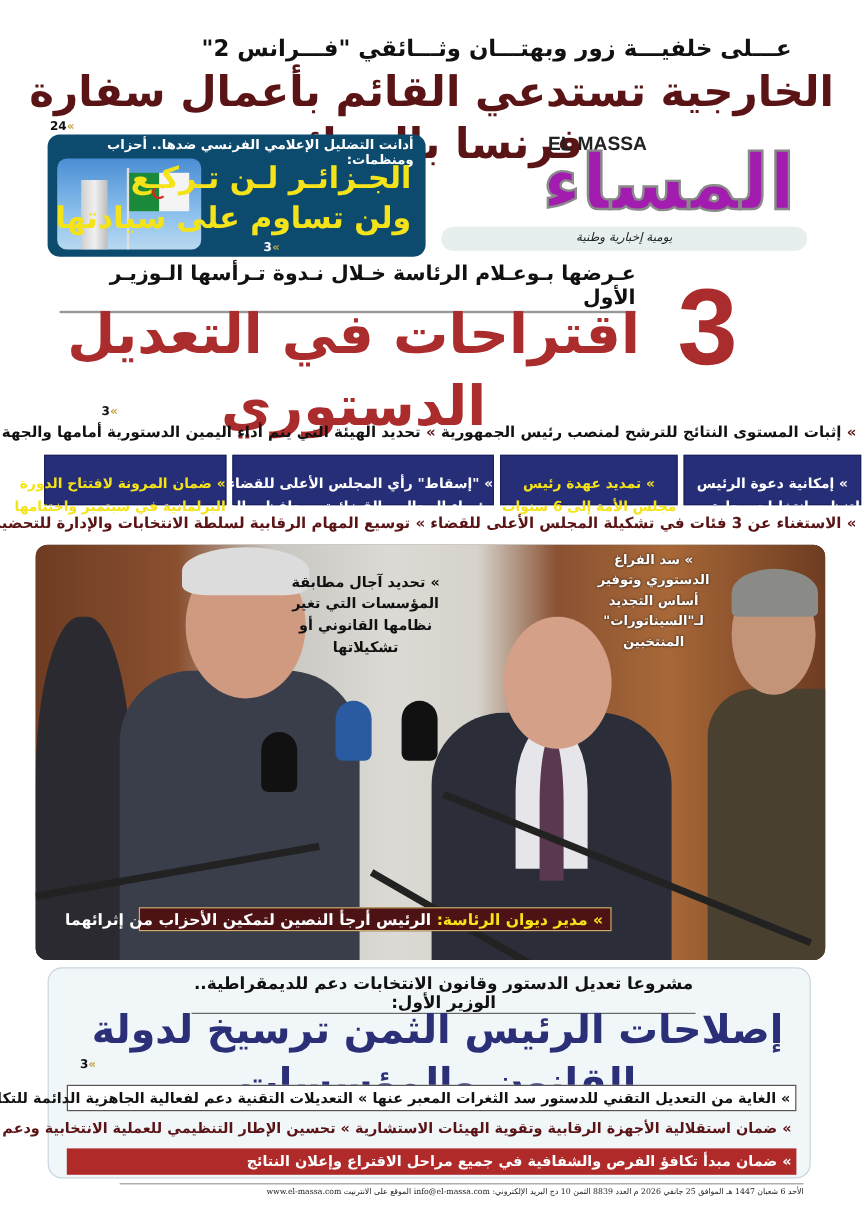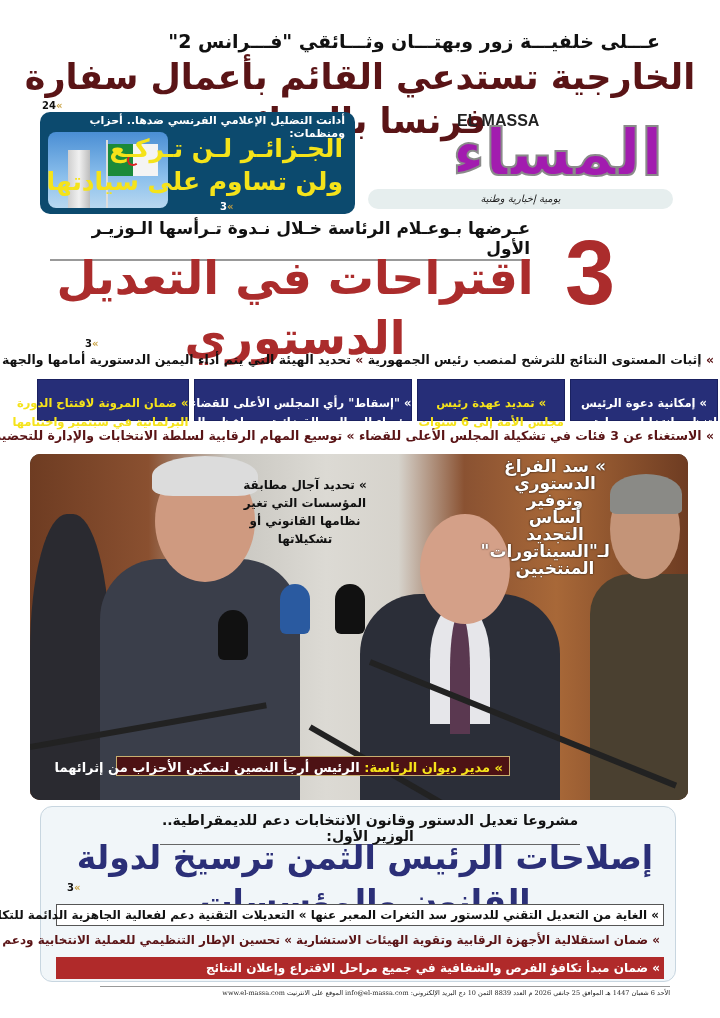--- a/index.html
+++ b/index.html
@@ -71,7 +71,7 @@
   .st3 { left: 340px; top: 205px; width: 330px; transform: rotate(22deg); }
 
   .cap1 { position:absolute; top: 22px; left: 205px; width: 140px; text-align: center; font-size: 12px; font-weight: bold; color: #111; line-height: 18px; }
-  .cap2 { position:absolute; top: 4px; left: 470px; width: 110px; text-align: center; font-size: 17px; font-weight: bold; color: #fff; line-height: 17px; text-shadow: 0 0 2px #000; }
+  .cap2 { position:absolute; top: 4px; left: 460px; width: 110px; text-align: center; font-size: 11px; font-weight: bold; color: #fff; line-height: 17px; text-shadow: 0 0 2px #000; }
   .cap-bar { position:absolute; top: 302px; left: 86px; width: 394px; height: 20px; background: #4d1214; border: 1px solid #c9b070; font-size: 13px; font-weight: bold; line-height: 22px; text-align: right; padding-right: 6px; white-space: nowrap; color: #fff; }
   .cap-bar .y { color: #f5e31a; }
 

